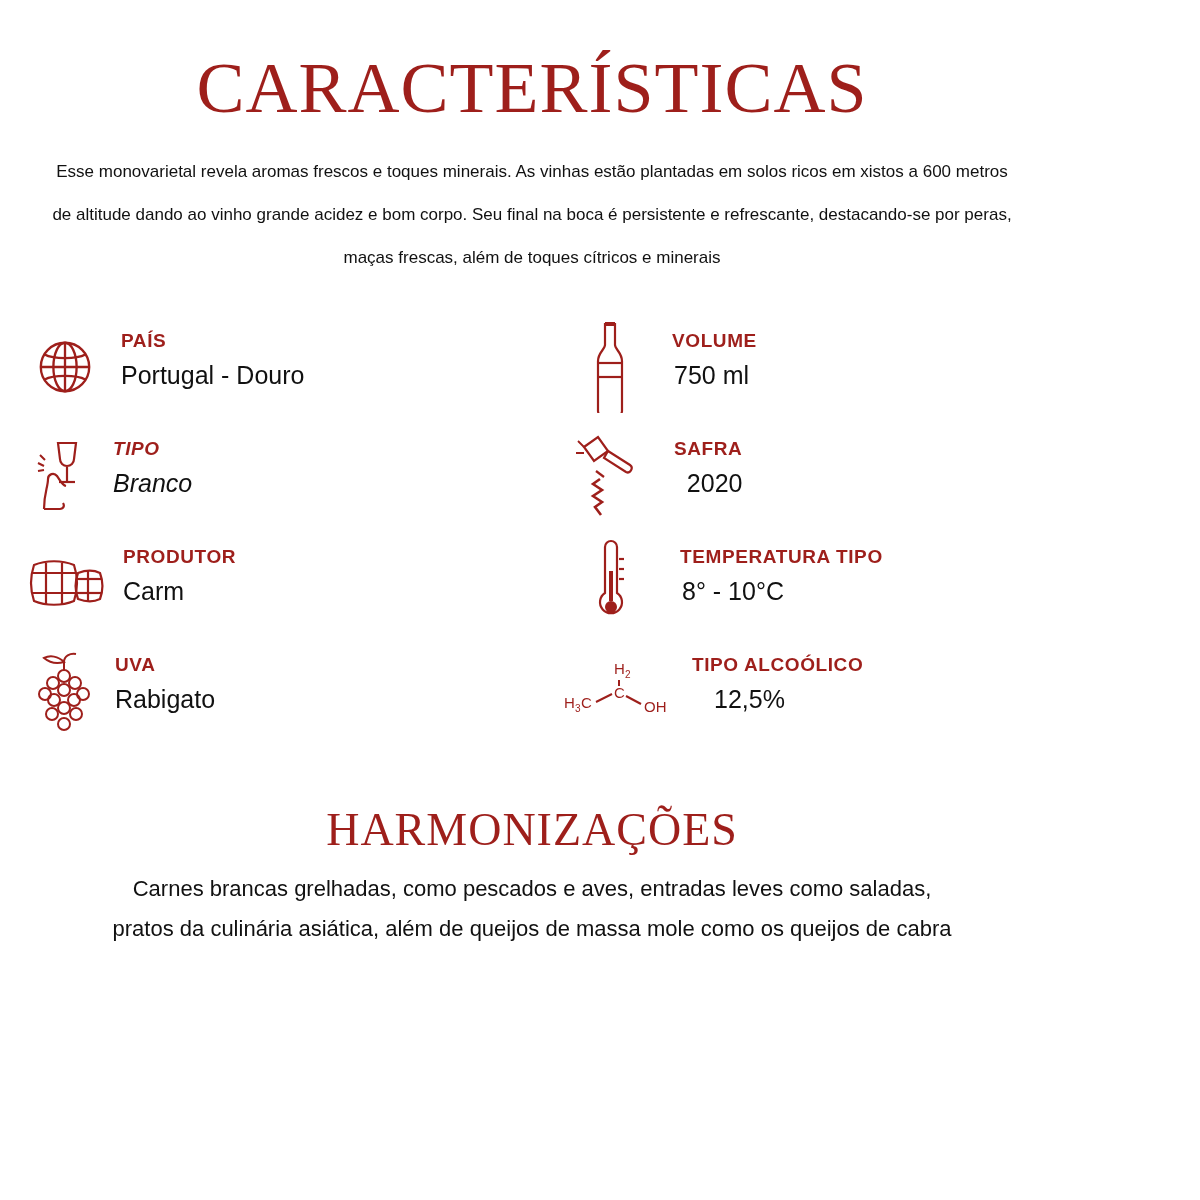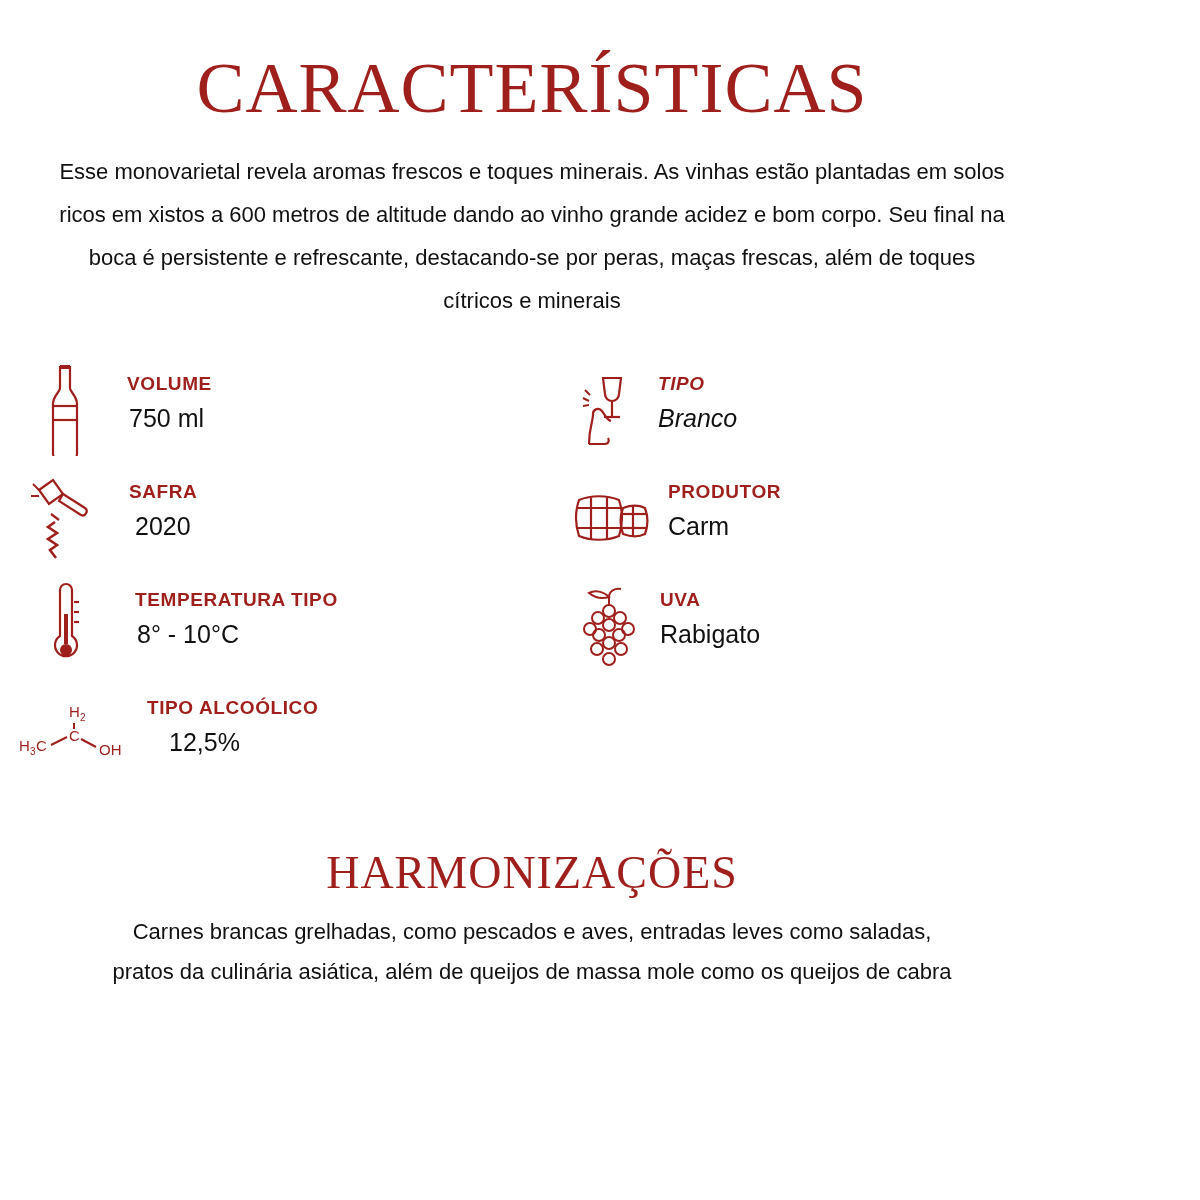--- a/index.html
+++ b/index.html
@@ -45,7 +45,7 @@
   
   .body-text {
     text-align: center;
-    font-size: 22px;
+    font-size: 17px;
     line-height: 43px;
     color: #111111;
     margin: 0 auto;

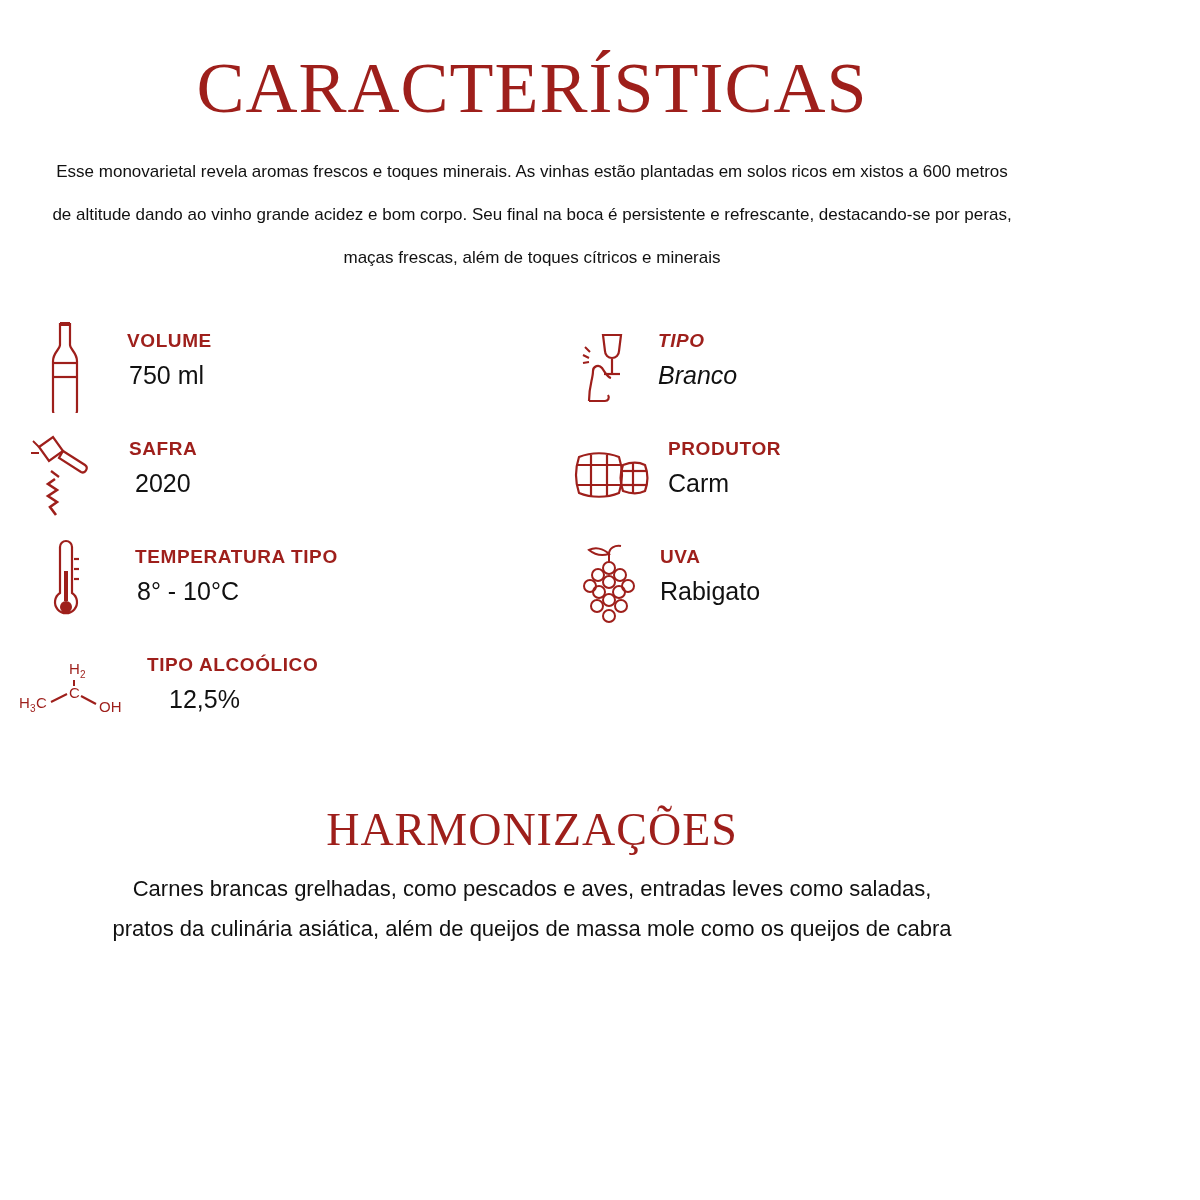--- a/index.html
+++ b/index.html
@@ -135,6 +135,22 @@
 
   <div class="specs">
 
+    <div class="spec s-pais">
+      <div class="spec-icon">
+        <svg width="62" height="62" viewBox="0 0 64 64" fill="none" stroke="#9E1F1B" stroke-width="2.4">
+          <circle cx="32" cy="32" r="25"></circle>
+          <ellipse cx="32" cy="32" rx="12" ry="25"></ellipse>
+          <line x1="7" y1="32" x2="57" y2="32"></line>
+          <path d="M11 19 C20 24, 44 24, 53 19"></path>
+          <path d="M11 45 C20 40, 44 40, 53 45"></path>
+          <line x1="32" y1="7" x2="32" y2="57"></line>
+        </svg>
+      </div>
+      <div class="spec-text">
+        <div class="spec-label">PAÍS</div>
+        <div class="spec-value">Portugal - Douro</div>
+      </div>
+    </div>
 
     <div class="spec s-volume">
       <div class="spec-icon">

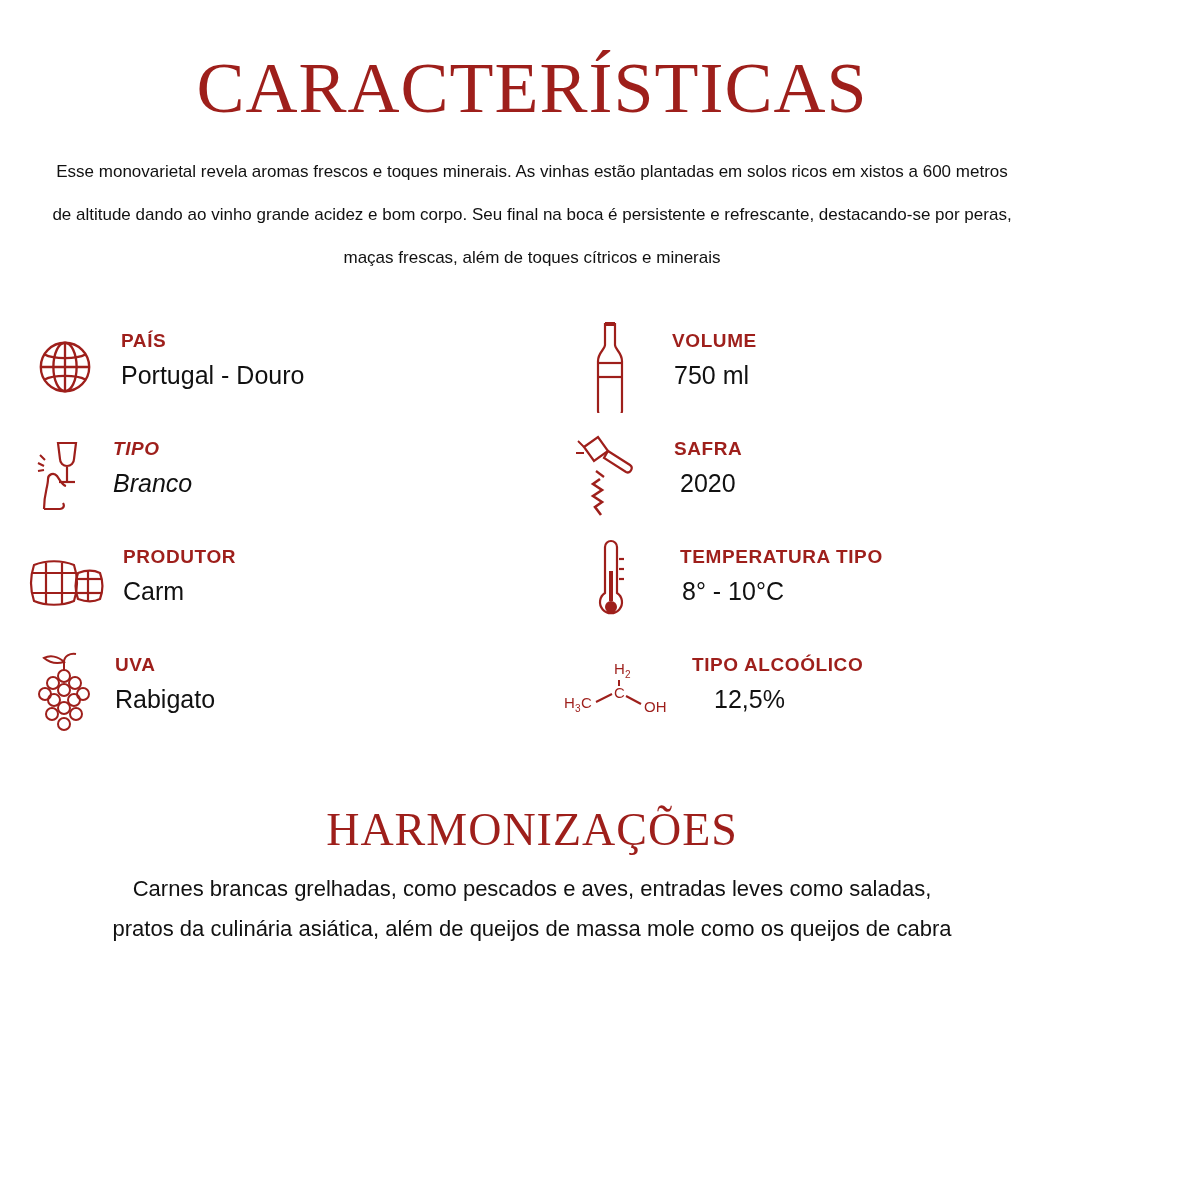--- a/index.html
+++ b/index.html
@@ -117,7 +117,7 @@
   .spec.s-teor .spec-text { padding-left: 20px; }
   .spec.s-teor .spec-value { padding-left: 22px; }
   .spec.s-temp .spec-value { padding-left: 2px; }
-  .spec.s-safra .spec-value { padding-left: 6px; }
+  .spec.s-safra .spec-value { padding-left: 6px; text-align: right; }
   .spec.s-volume .spec-value { padding-left: 2px; }
 
   .pairings-block {

